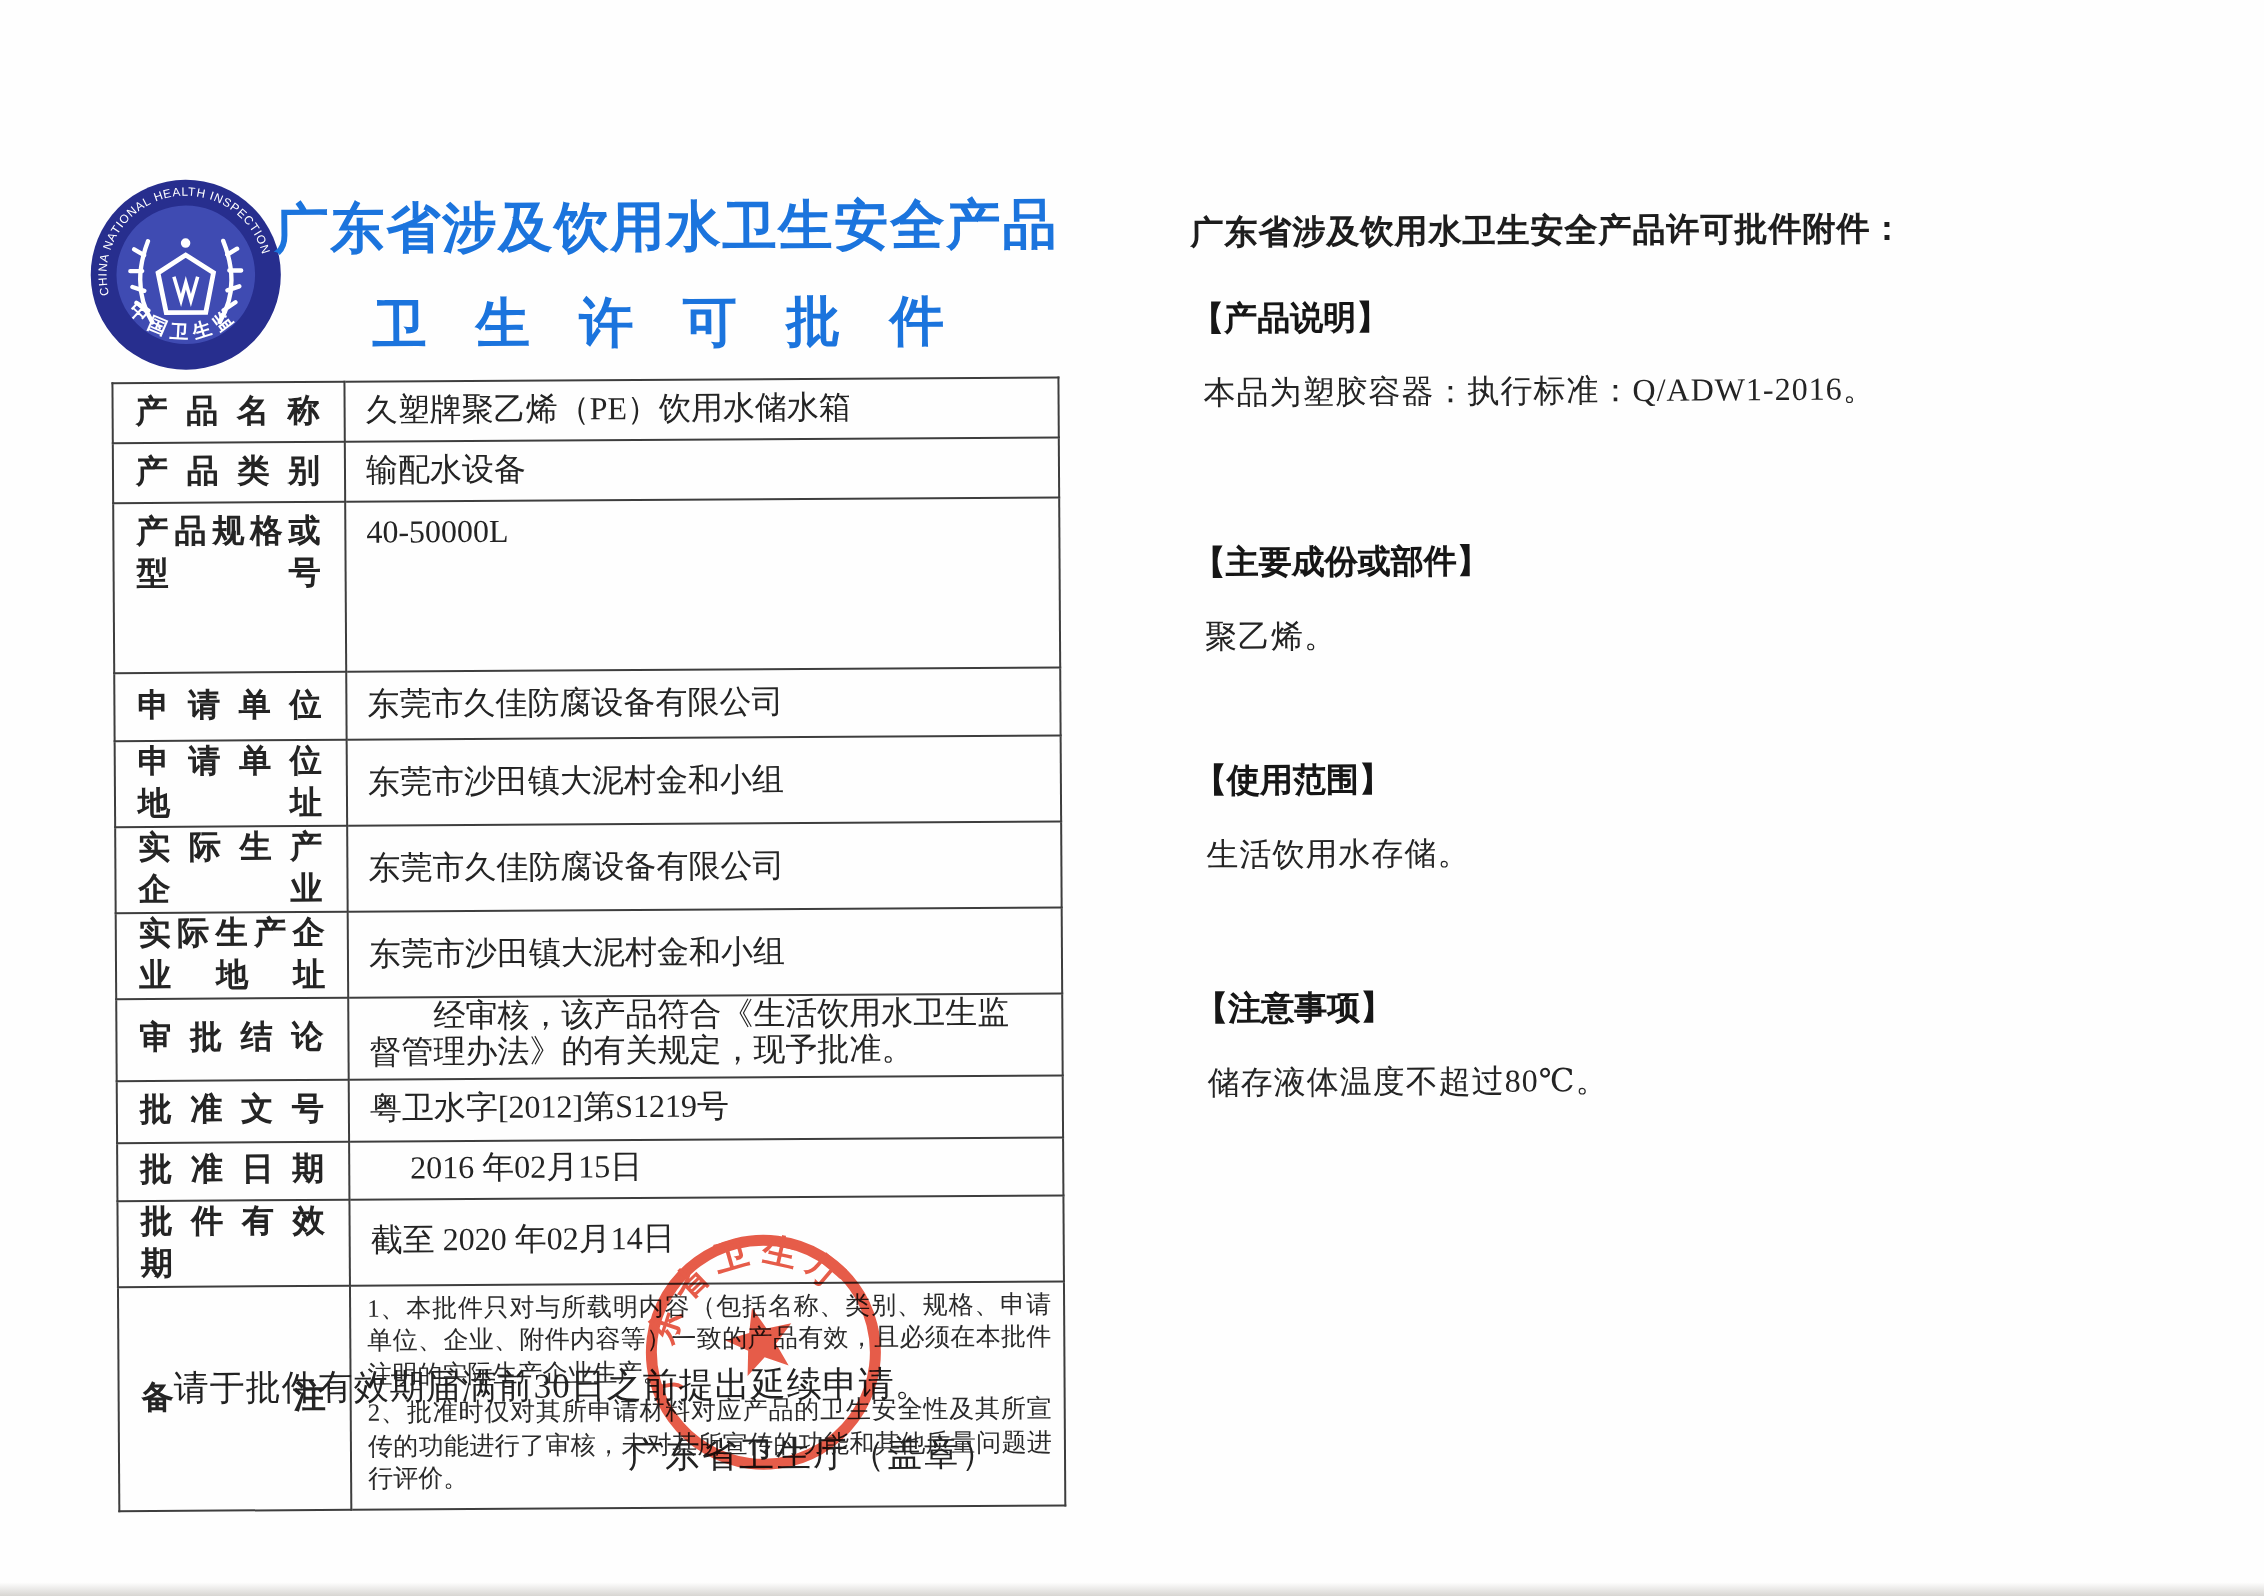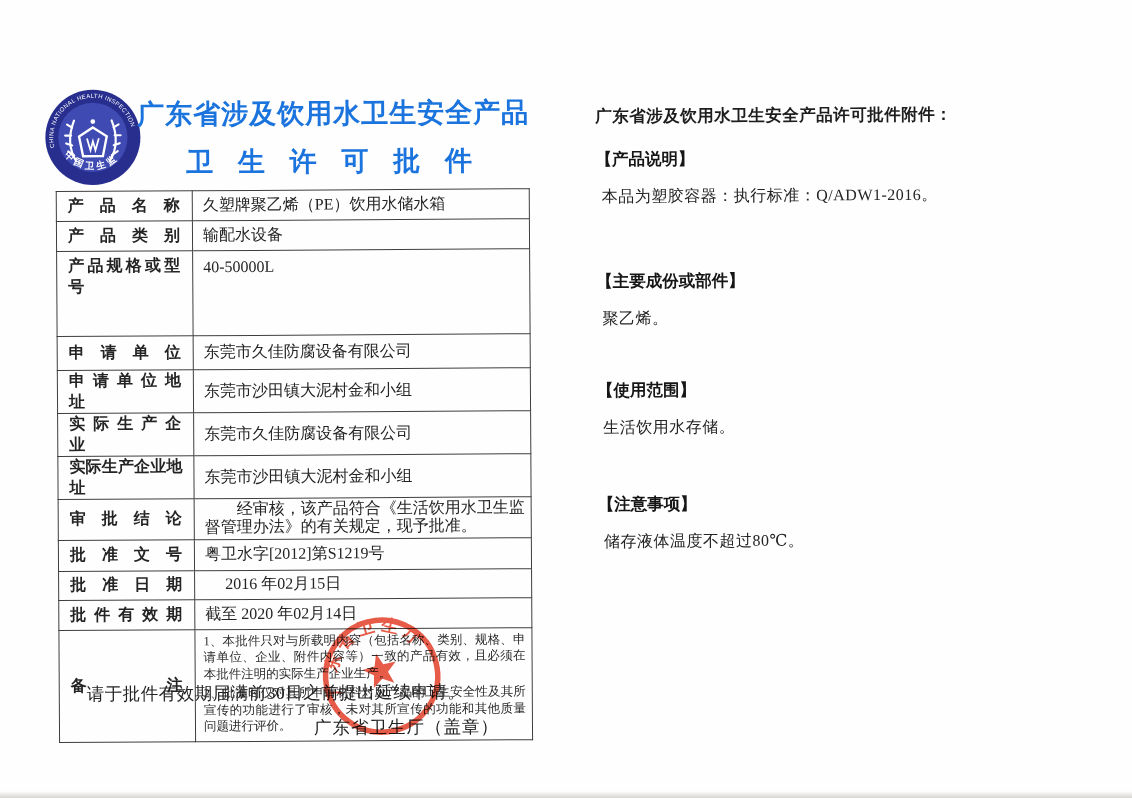--- a/index.html
+++ b/index.html
@@ -60,7 +60,7 @@
     overflow: hidden;
   }
   td.lbl {
-    width: 136px;
+    width: 116px;
     font-weight: bold;
     padding: 0 11px;
     text-align: justify;

